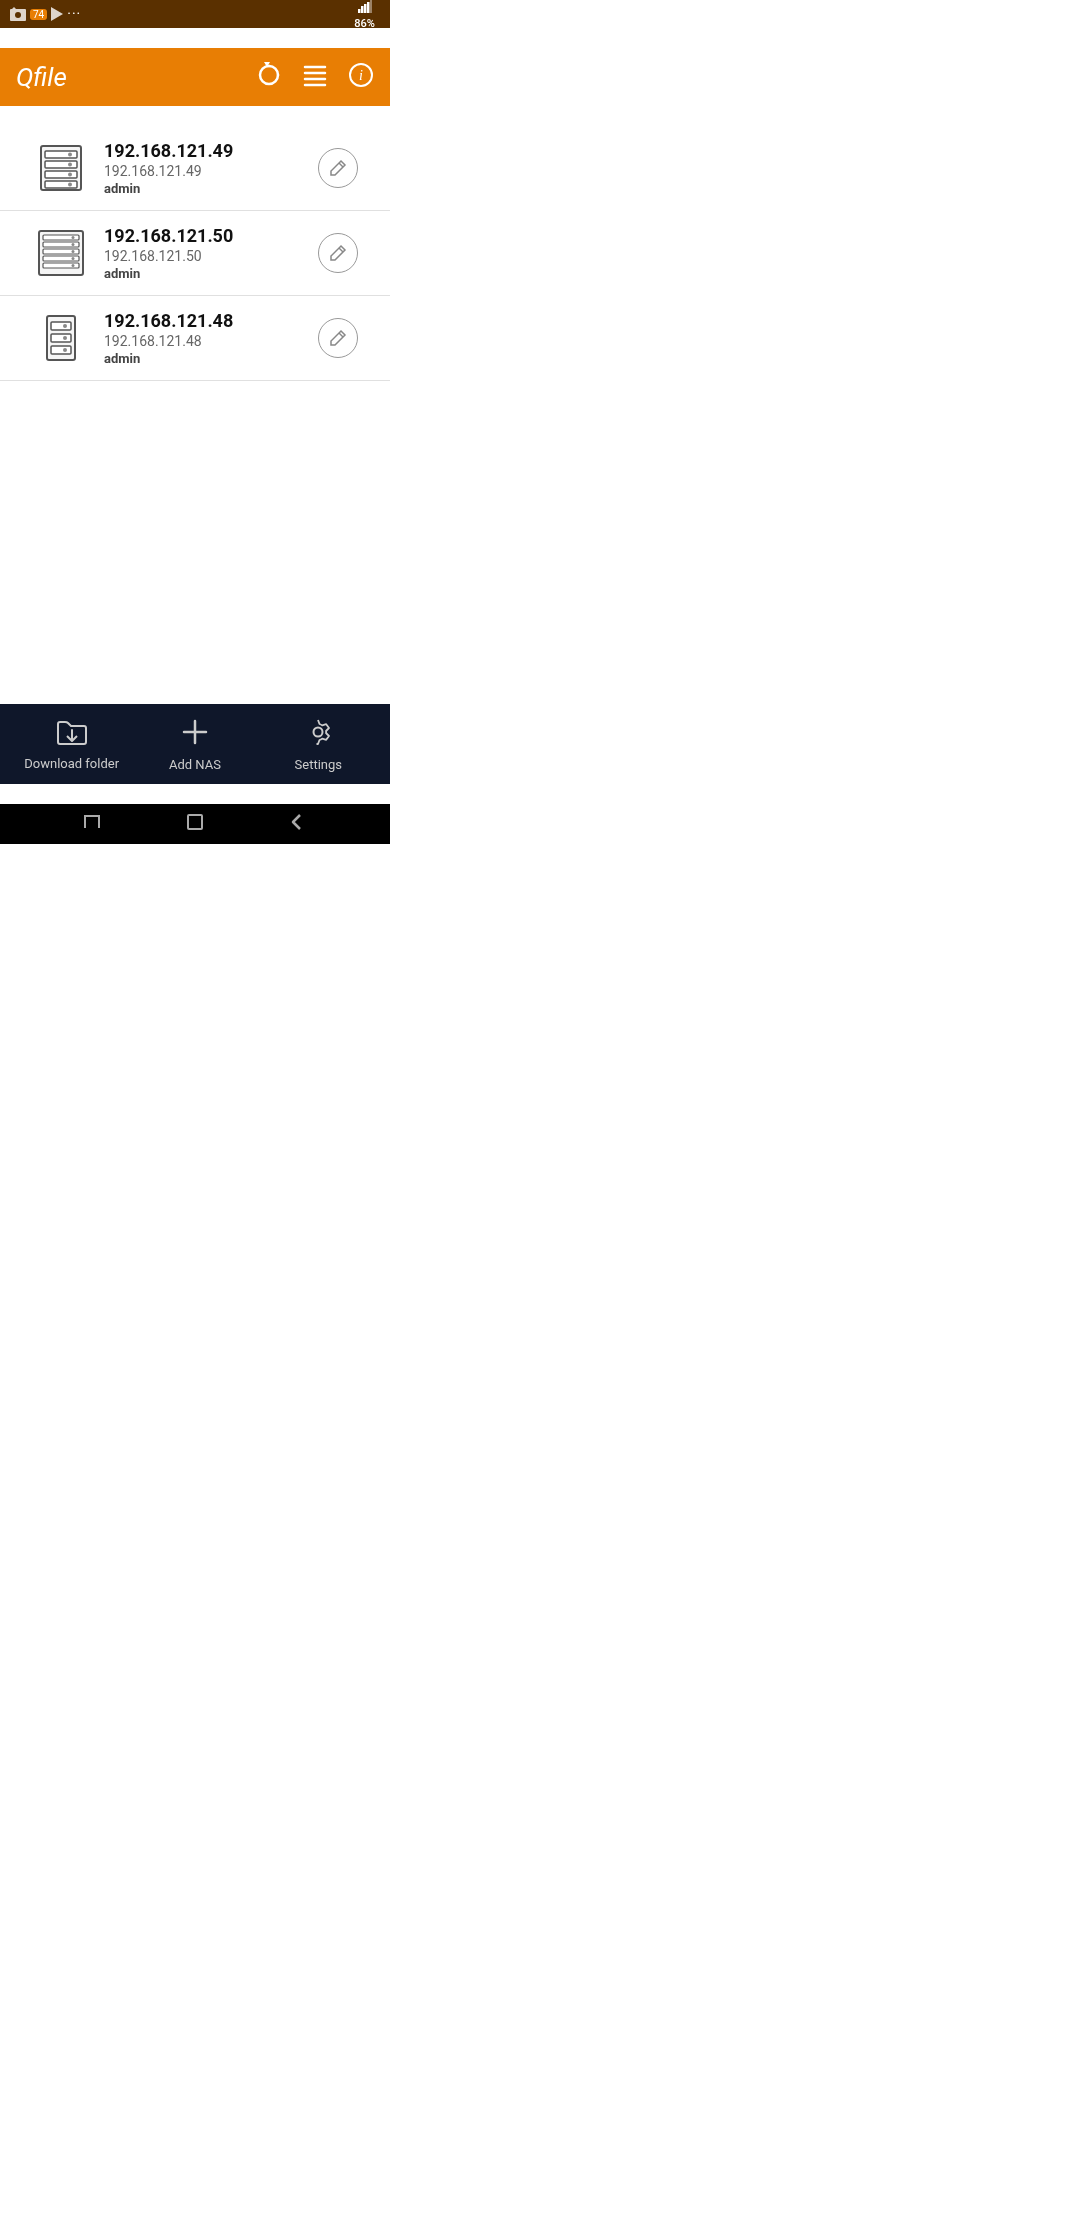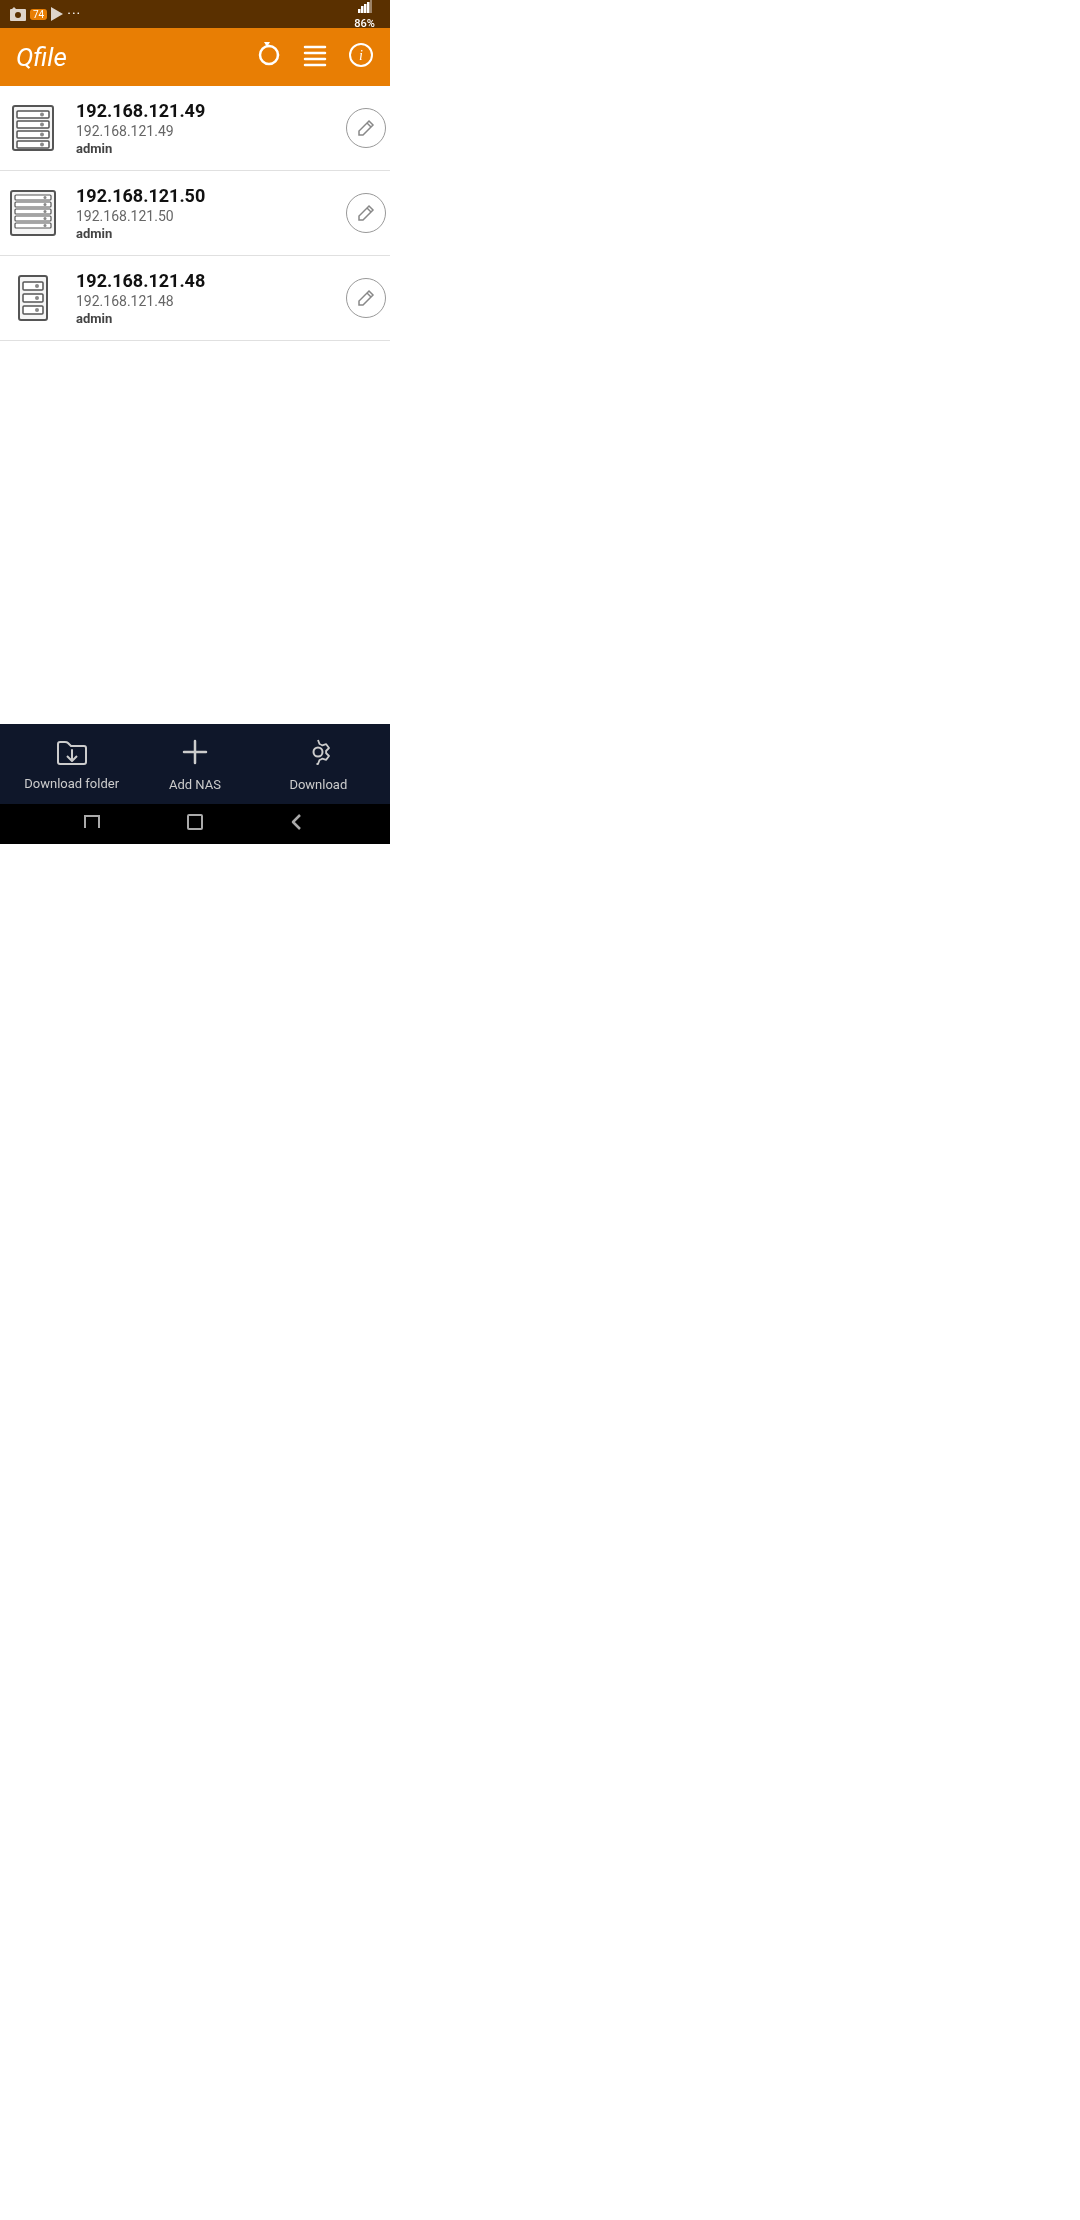--- a/index.html
+++ b/index.html
@@ -149,6 +149,7 @@
       display: flex;
       flex-direction: column;
       height: 100%;
+      gap: 20px;
     }
 
     

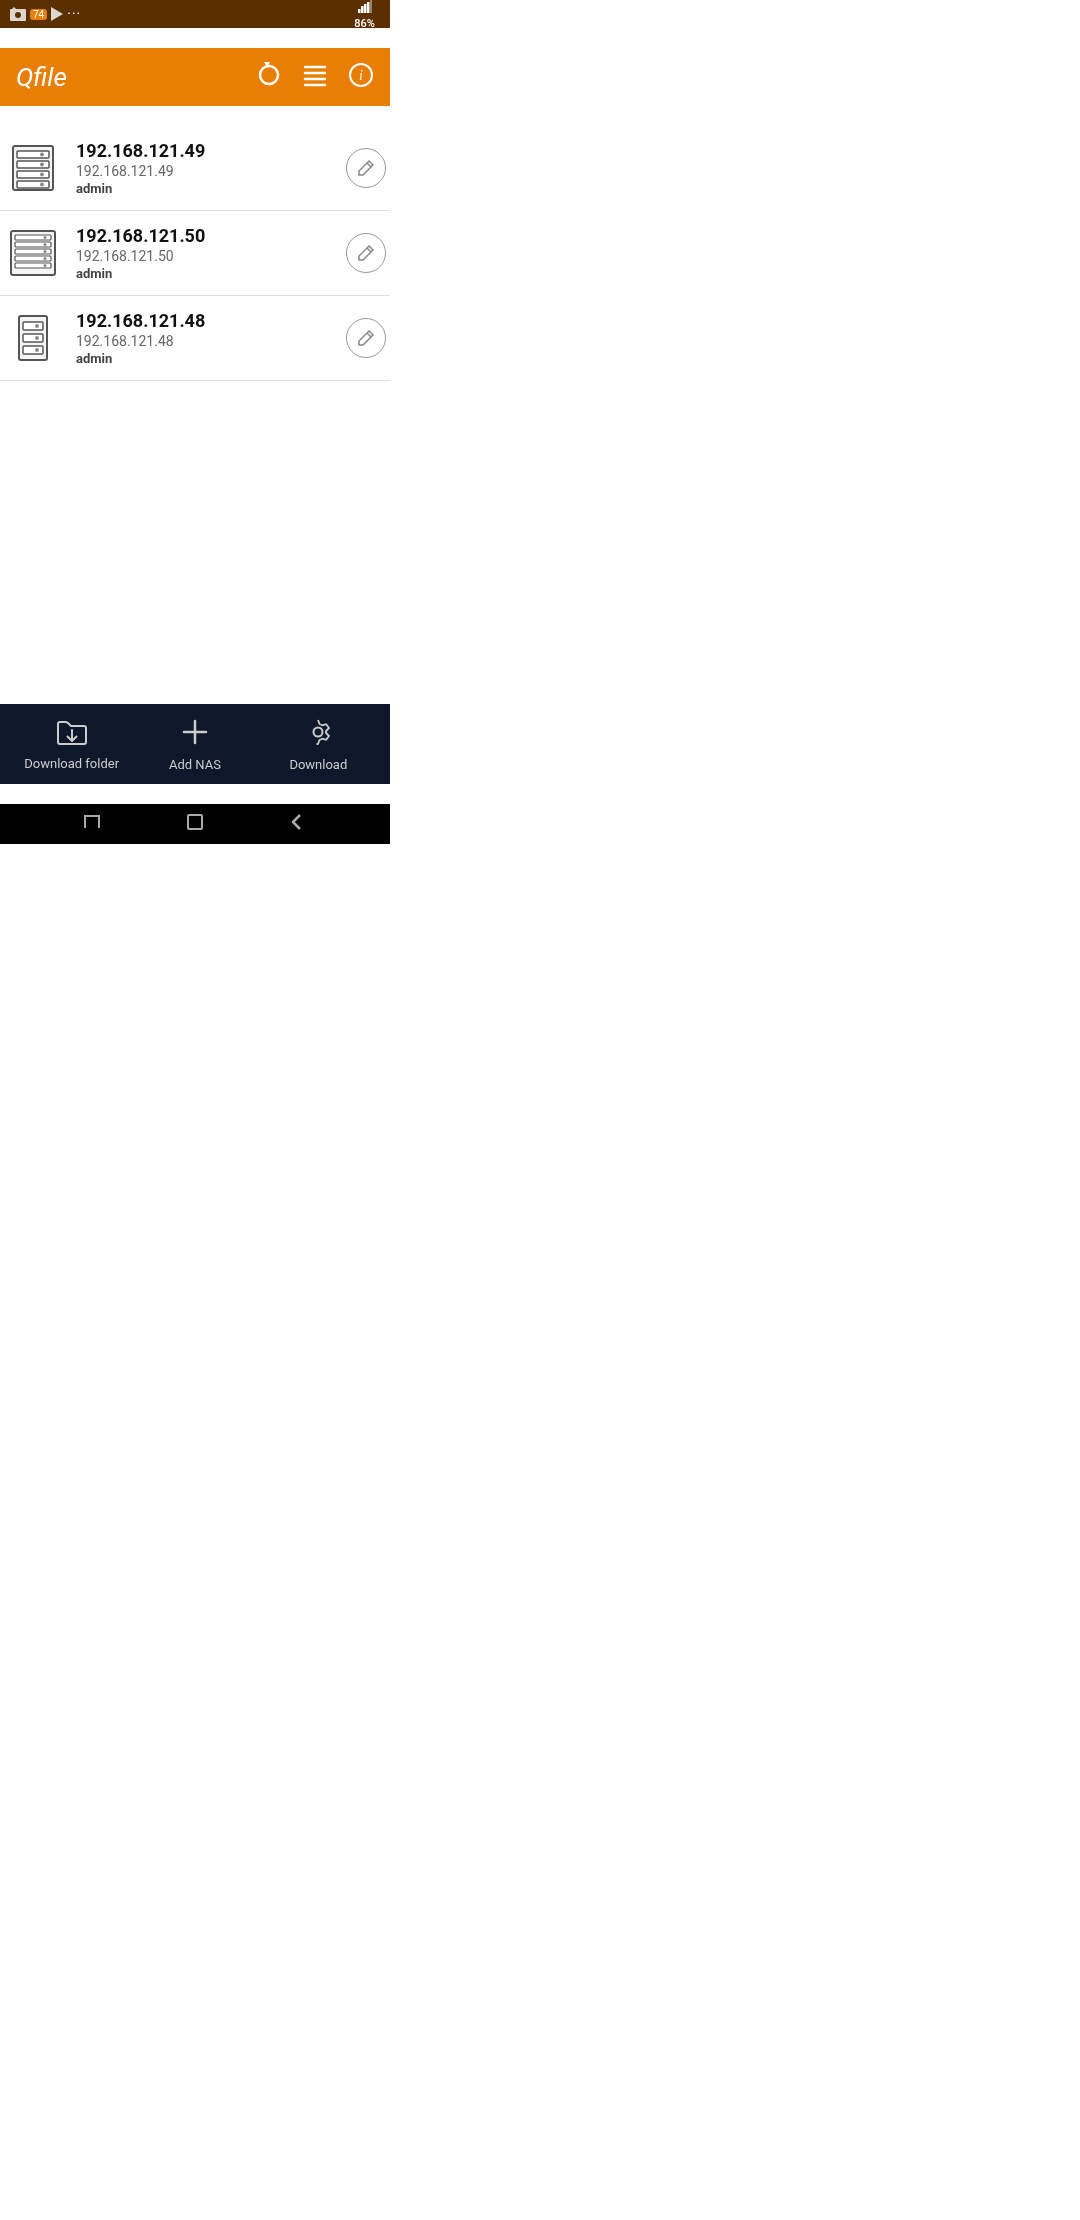--- a/index.html
+++ b/index.html
@@ -62,7 +62,7 @@
     .nas-item {
       display: flex;
       align-items: center;
-      padding: 14px 4px;
+      padding: 14px 32px;
       border-bottom: 1px solid #e0e0e0;
       gap: 14px;
     }

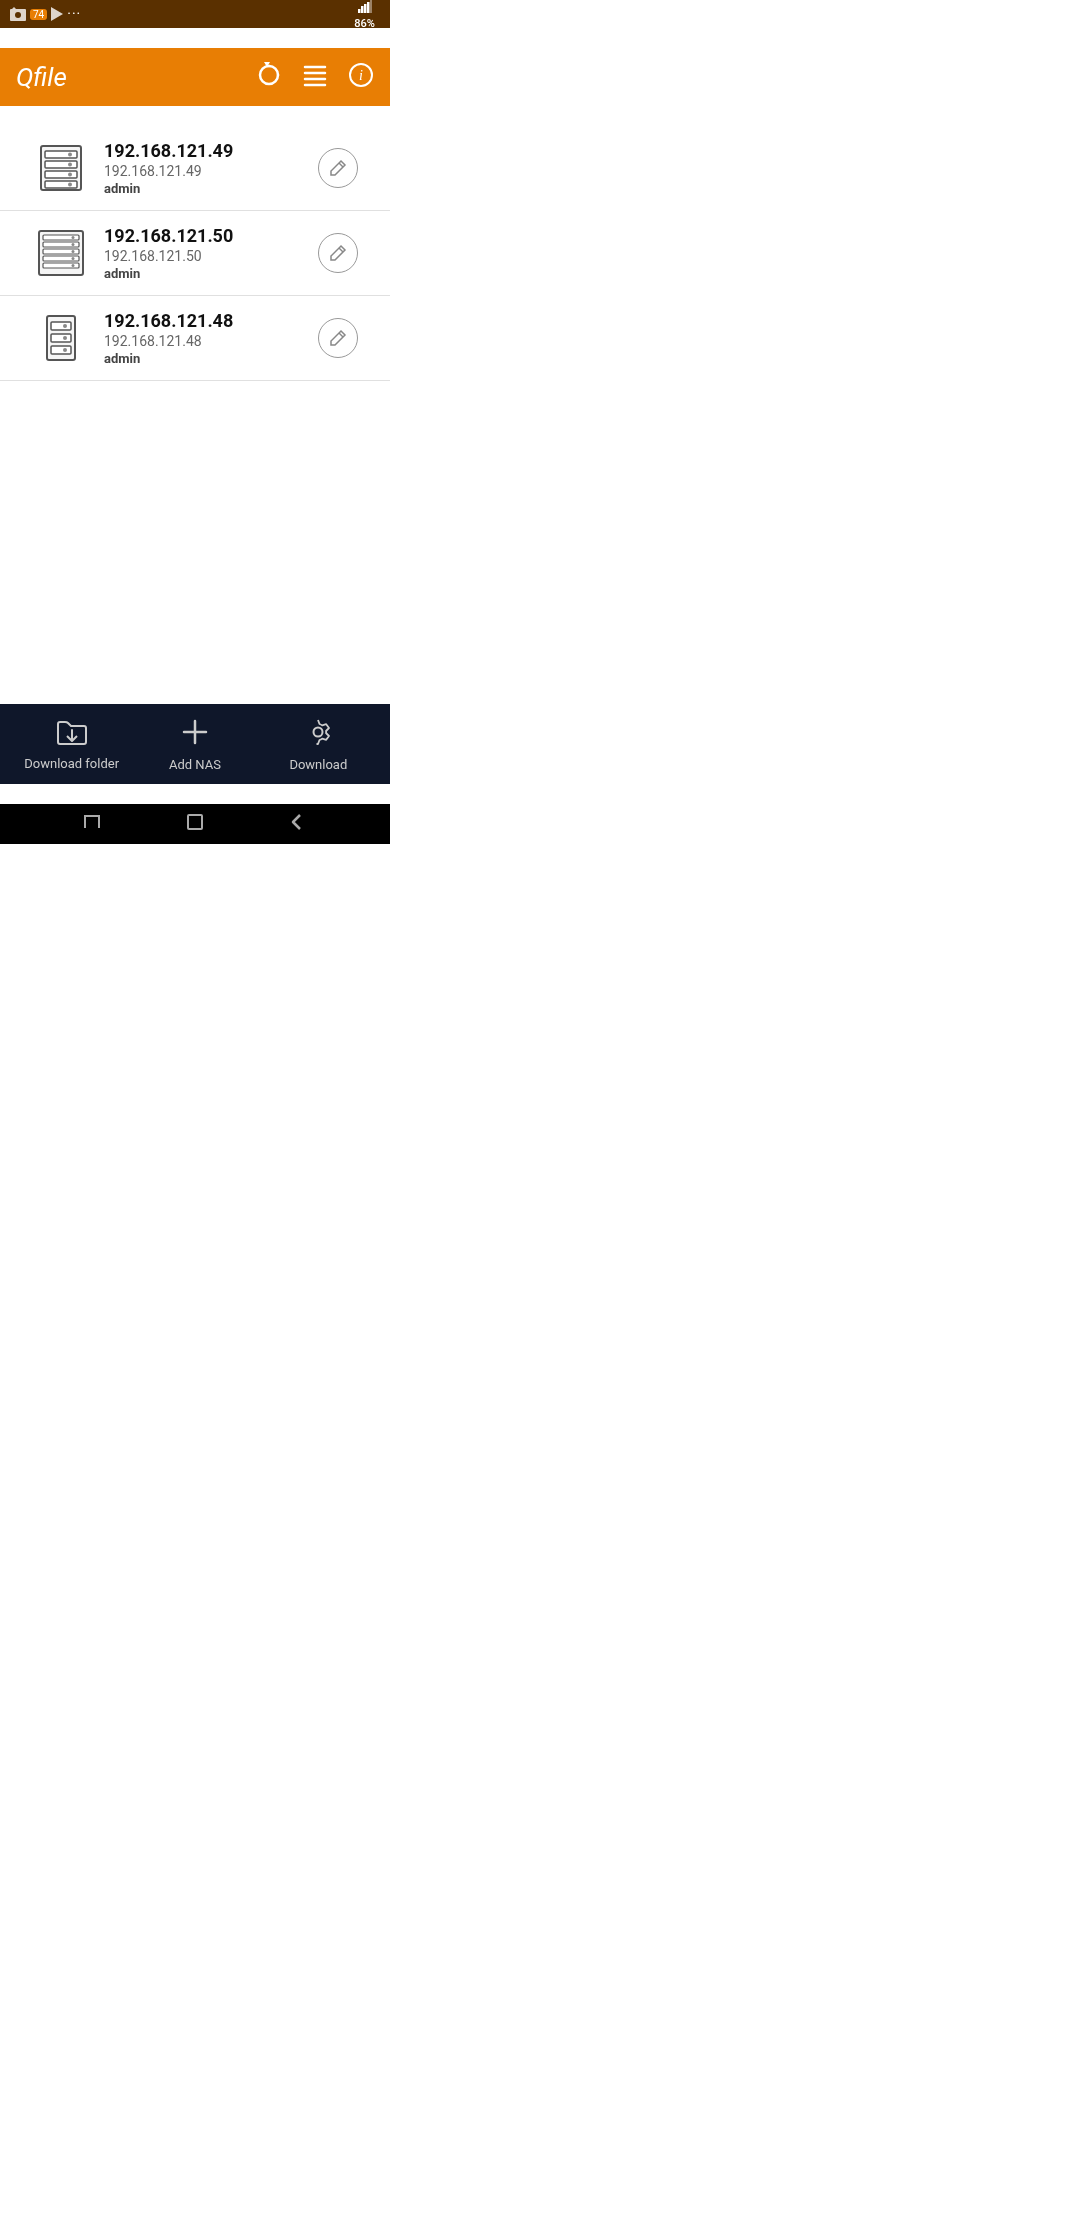--- a/index.html
+++ b/index.html
@@ -360,7 +360,7 @@
           <path d="M15 3 L16.5 7 Q18 7.5 19.2 8.4 L23.2 7.2 L26 11 L23 14 Q23.2 14.7 23.2 15 Q23.2 15.3 23 16 L26 19 L23.2 22.8 L19.2 21.6 Q18 22.5 16.5 23 L15 27 L13.5 27 Q12 23 Q10.8 22.5 9.6 21.6 L5.6 22.8 L2.8 19 L5.8 16 Q5.6 15.3 5.6 15 Q5.6 14.7 5.8 14 L2.8 11 L5.6 7.2 L9.6 8.4 Q10.8 7.5 12 7 L13.5 3 Z" stroke="#ccc" stroke-width="1.8" fill="none" stroke-linejoin="round"></path>
         </svg>
       </span>
-      <span class="nav-item-label">Download</span>
+      <span class="nav-item-label">Settings</span>
     </div>
   </div>
 

